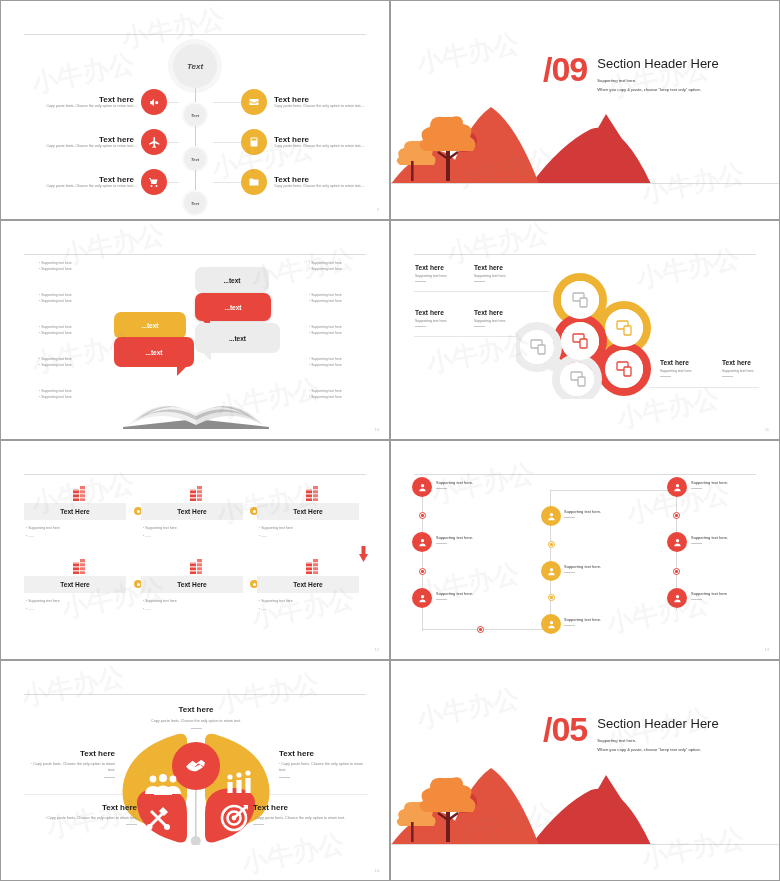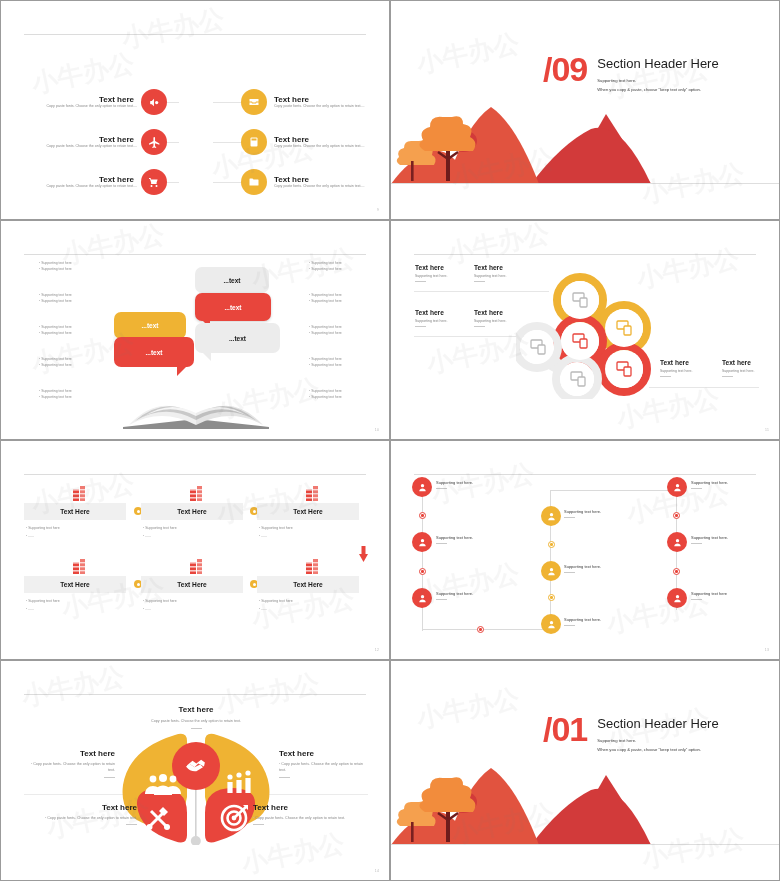--- a/index.html
+++ b/index.html
@@ -95,6 +95,15 @@
 <div class="slide">
   <div class="rule"></div>
 
+  <div class="s1-center">
+    <div class="s1-big">Text</div>
+    <div class="s1-line" style="height:16px"></div>
+    <div class="s1-sm">Text</div>
+    <div class="s1-line"></div>
+    <div class="s1-sm">Text</div>
+    <div class="s1-line"></div>
+    <div class="s1-sm">Text</div>
+  </div>
 
   <div class="s1-connL" style="left:150px;width:28px;top:101px"></div>
   <div class="s1-connL" style="left:150px;width:28px;top:141px"></div>

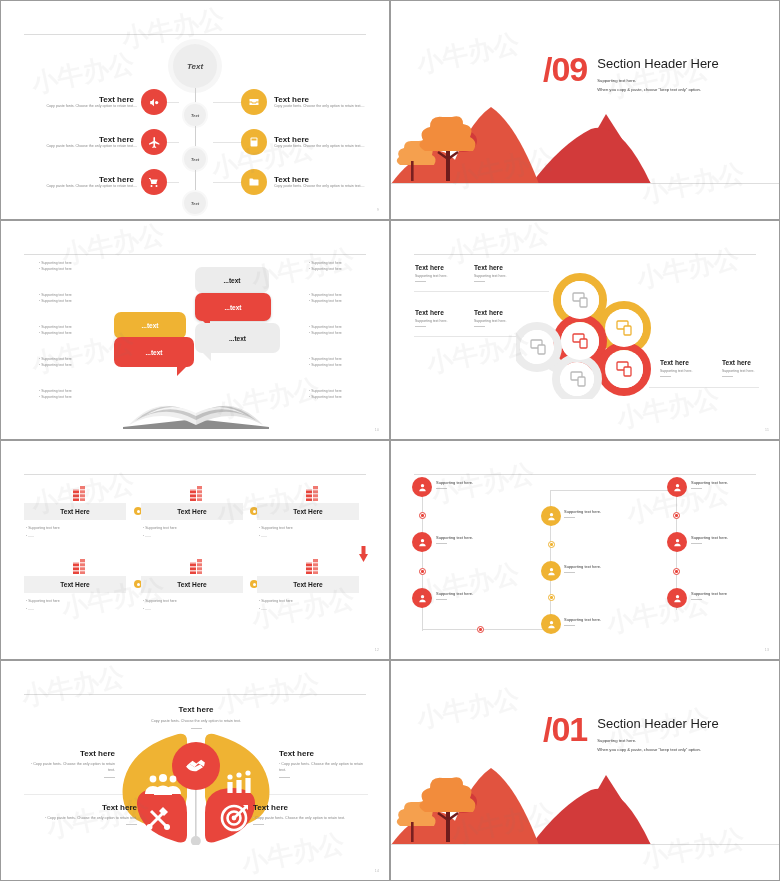--- a/index.html
+++ b/index.html
@@ -739,7 +739,7 @@
 
 <div class="slide">
   <div class="sec-wrap">
-    <div class="sec-num">/01</div>
+    <div class="sec-num">/05</div>
     <div>
       <div class="sec-title">Section Header Here</div>
       <div class="sec-sub">Supporting text here.</div>

